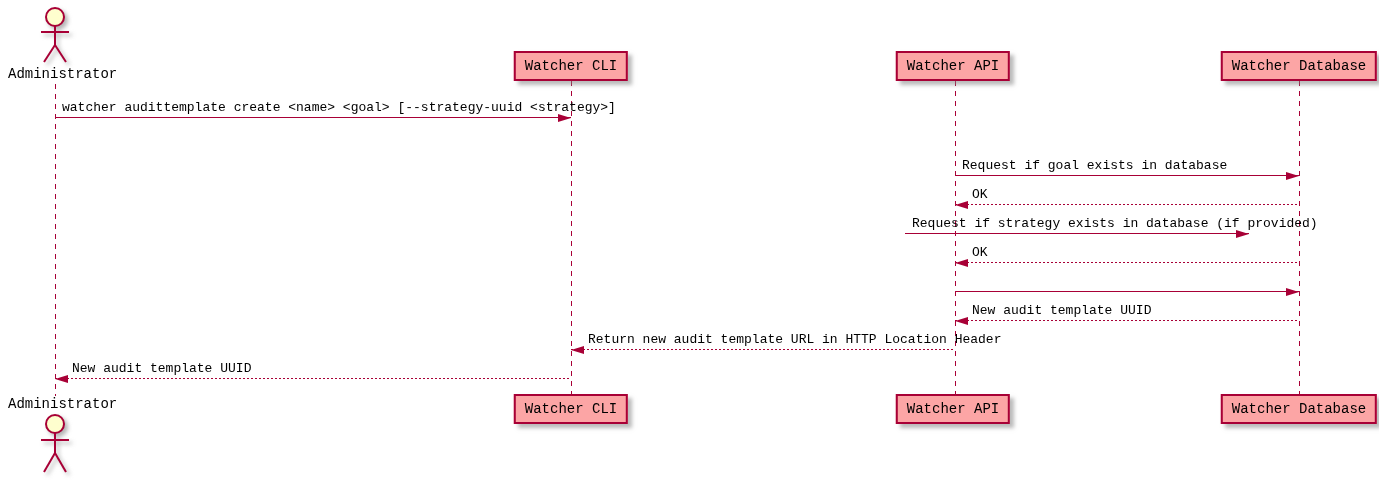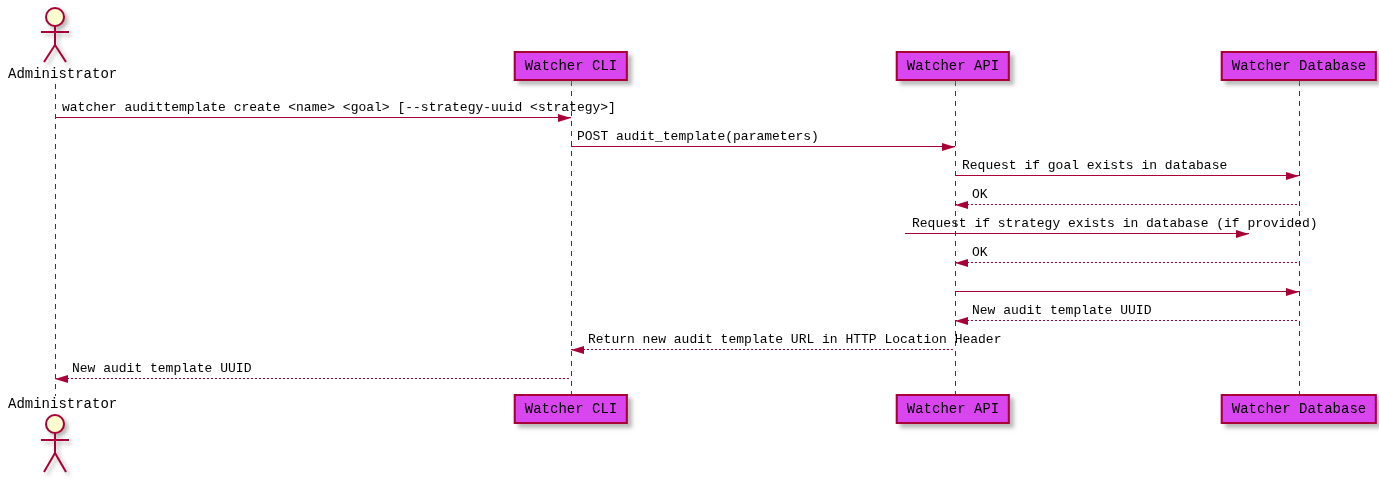--- a/index.html
+++ b/index.html
@@ -20,7 +20,7 @@
   .pbox{
     position:absolute;
     transform:translateX(-50%);
-    background:#d946ef;
+    background:#fca5a5;
     border:2px solid #A80036;
     box-shadow:4px 4px 4px rgba(130,130,130,0.55);
     height:30px;

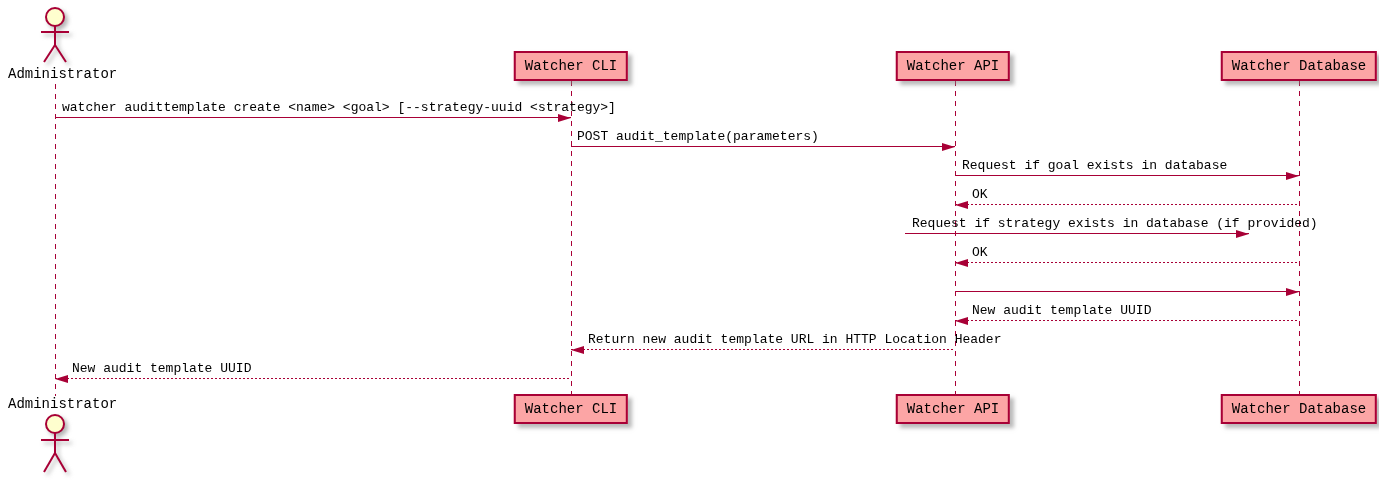--- a/index.html
+++ b/index.html
@@ -78,11 +78,6 @@
     <div class="arrowhead right"></div>
   </div>
 
-  <div class="message" style="left:571px;top:127px;width:384px">
-    <span class="msg-label" style="left:6px">POST audit_template(parameters)</span>
-    <div class="msg-line"></div>
-    <div class="arrowhead right"></div>
-  </div>
 
   <div class="message" style="left:955px;top:156px;width:344px">
     <span class="msg-label" style="left:7px">Request if goal exists in database</span>

